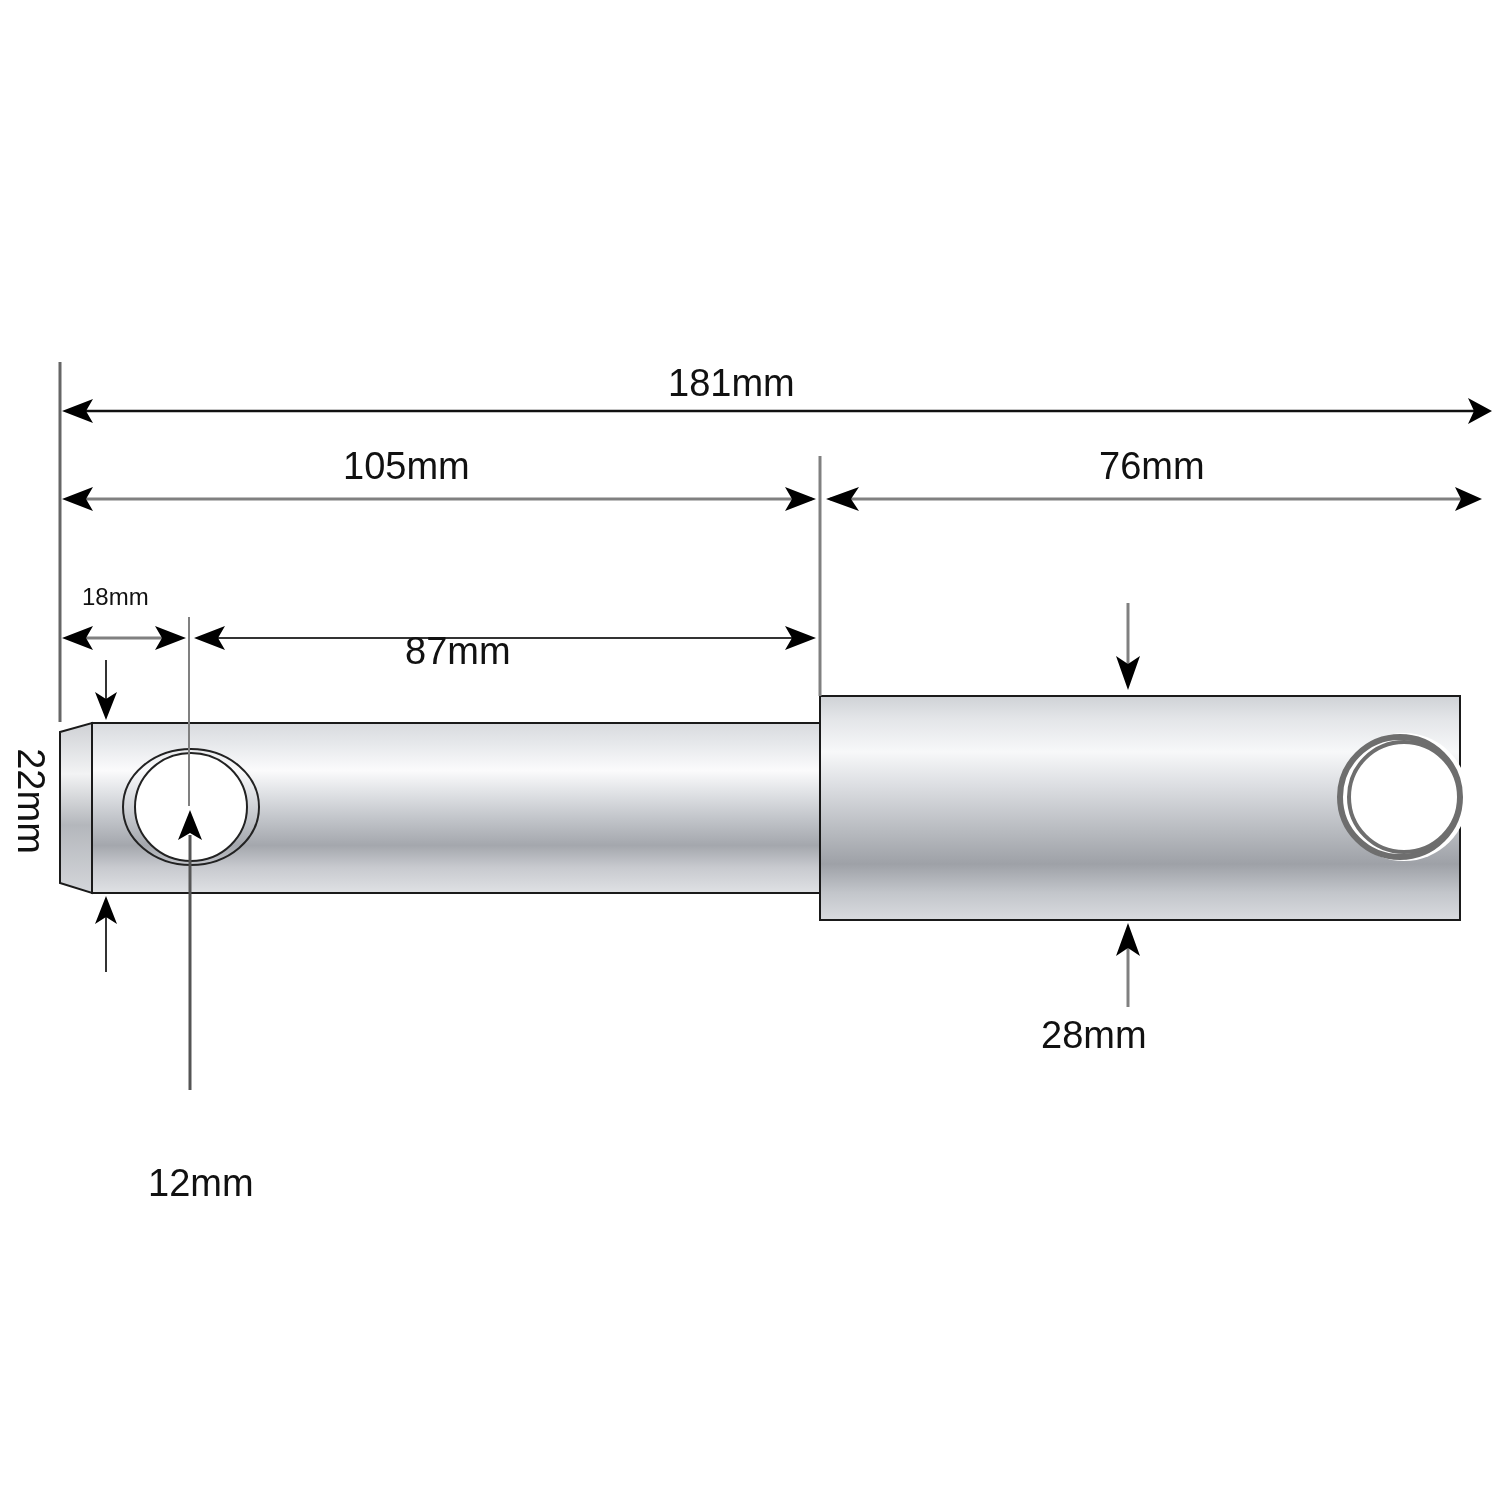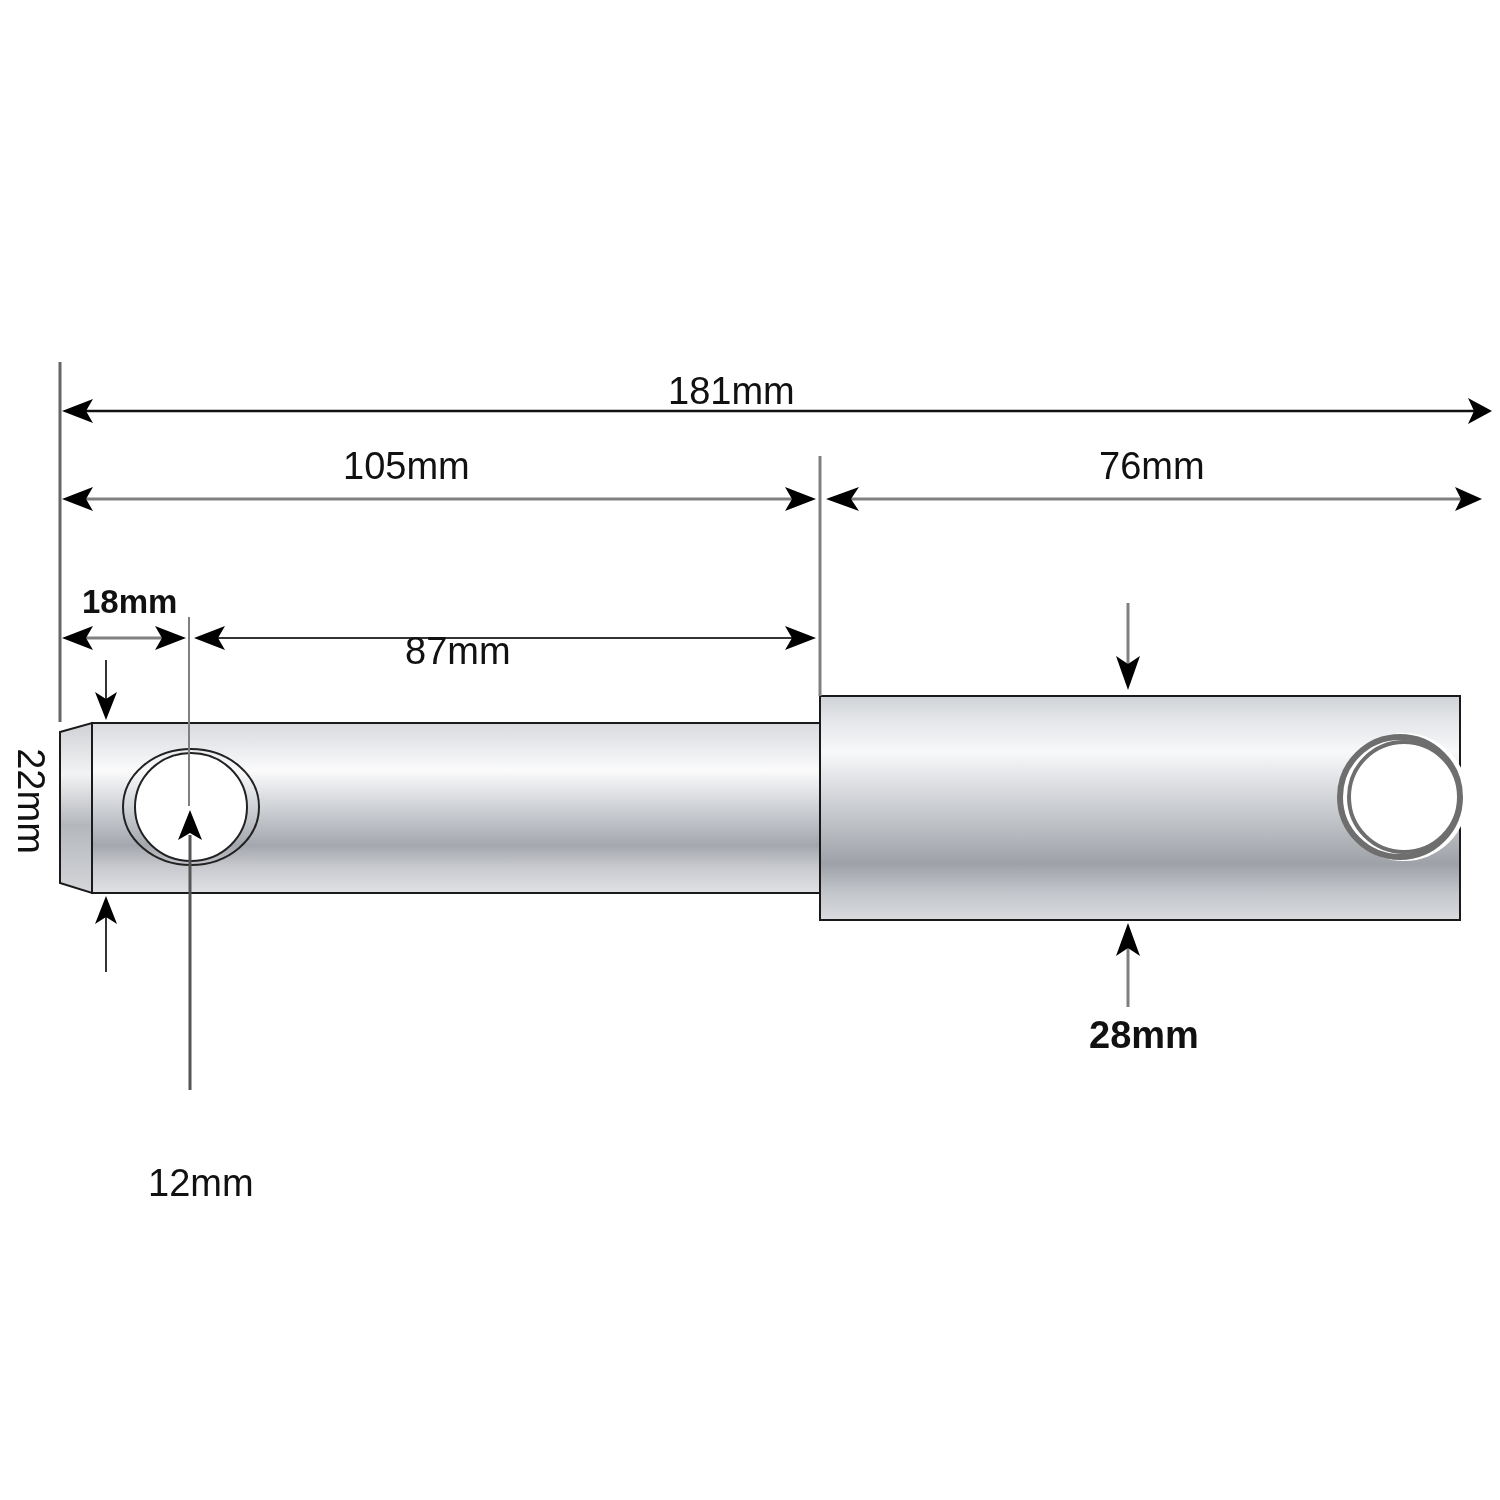--- a/index.html
+++ b/index.html
@@ -121,7 +121,7 @@
   </g>
 </svg>
 
-<div class="lbl lbl-lg" style="left:668px; top:372px;">181mm</div>
+<div class="lbl lbl-lg" style="left:668px; top:364px;">181mm</div>
 <div class="lbl lbl-lg" style="left:343px; top:447px;">105mm</div>
 <div class="lbl lbl-lg" style="left:1099px; top:447px;">76mm</div>
 <div class="lbl lbl-sm" style="left:82px; top:585px;">18mm</div>

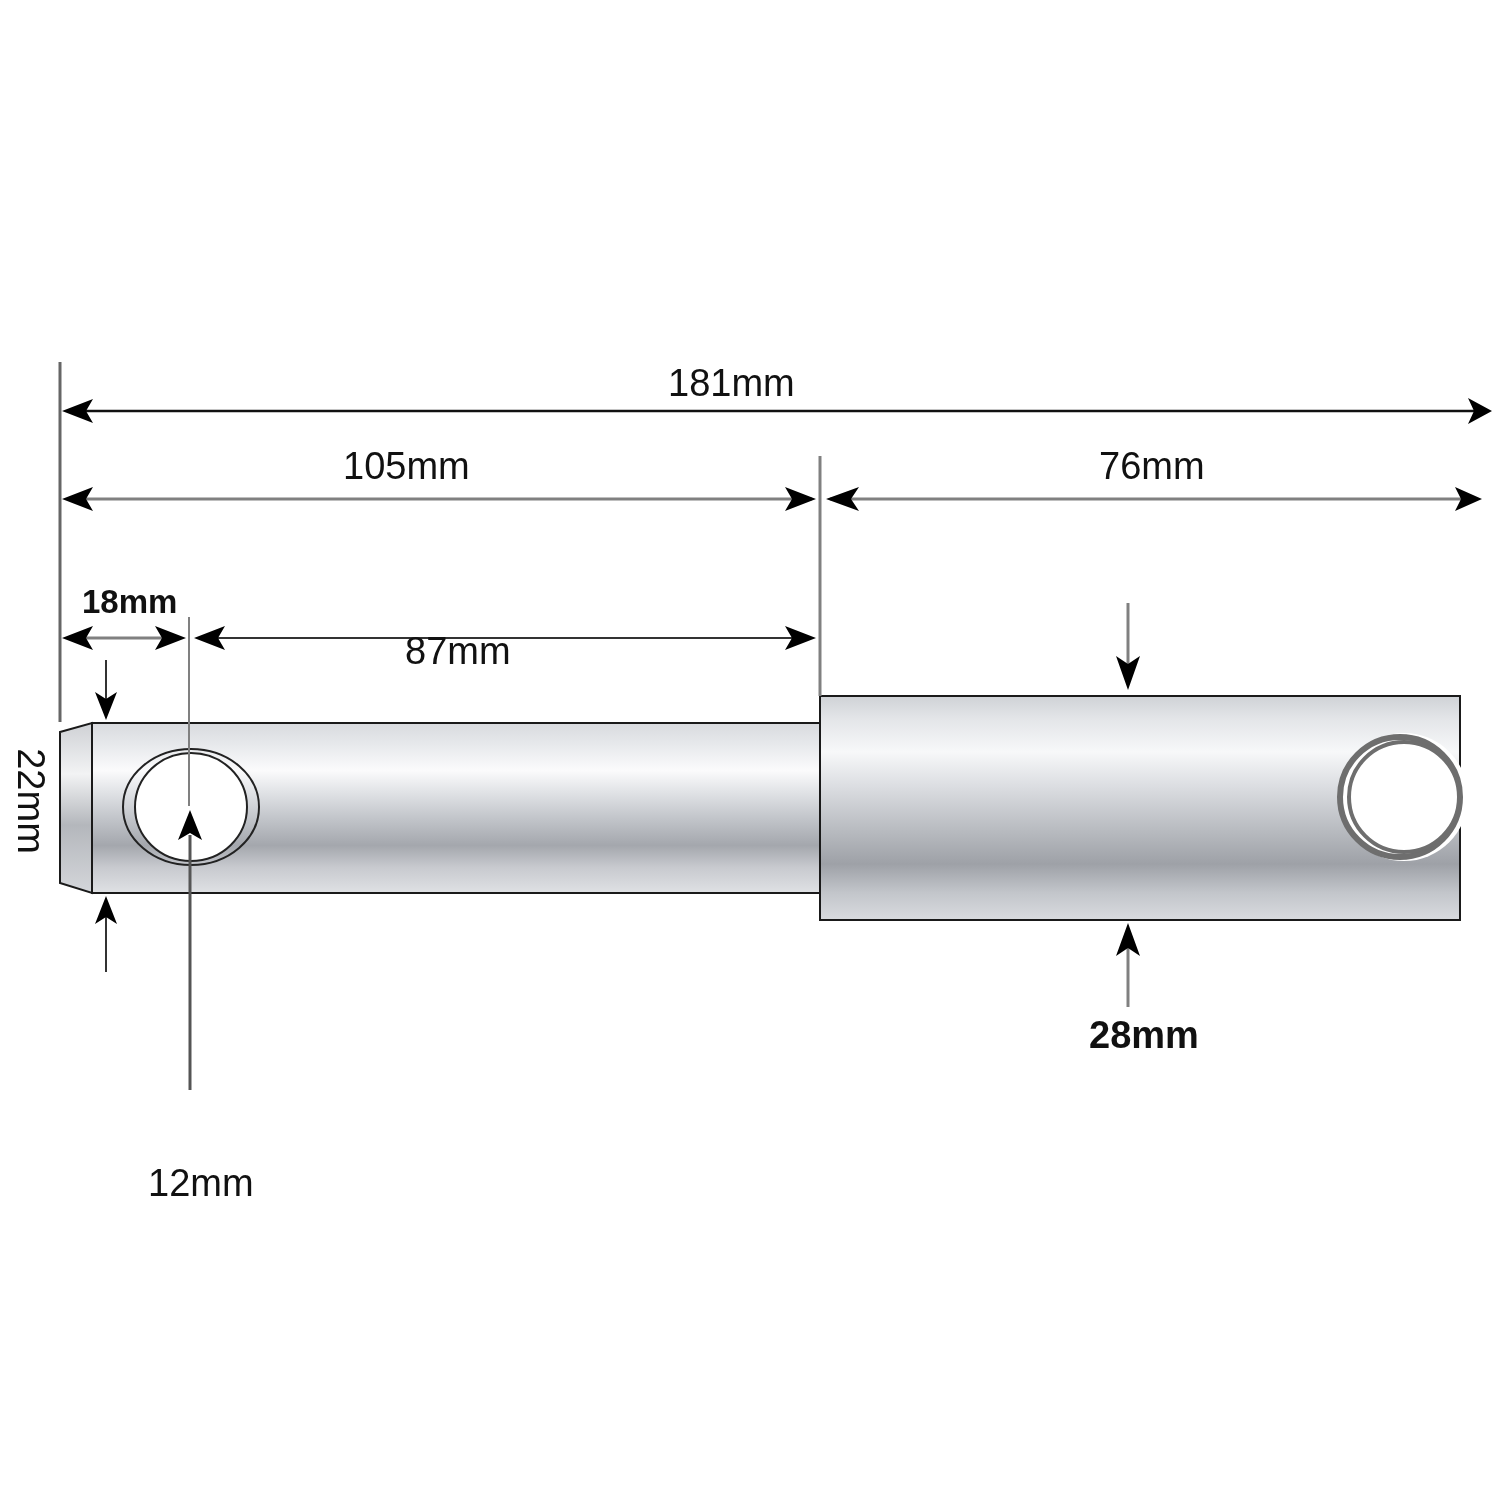--- a/index.html
+++ b/index.html
@@ -9,7 +9,7 @@
     .lbl { position: absolute; font-family: "Liberation Sans", sans-serif;
            color: #111111; white-space: nowrap; line-height: 1; }
     .lbl-lg { font-size: 38px; }
-    .lbl-sm { font-size: 33px; font-weight: bold; }
+    .lbl-sm { font-size: 24px; }
     .lbl-rot { transform: rotate(90deg); transform-origin: center center; }
   </style>
 </head>

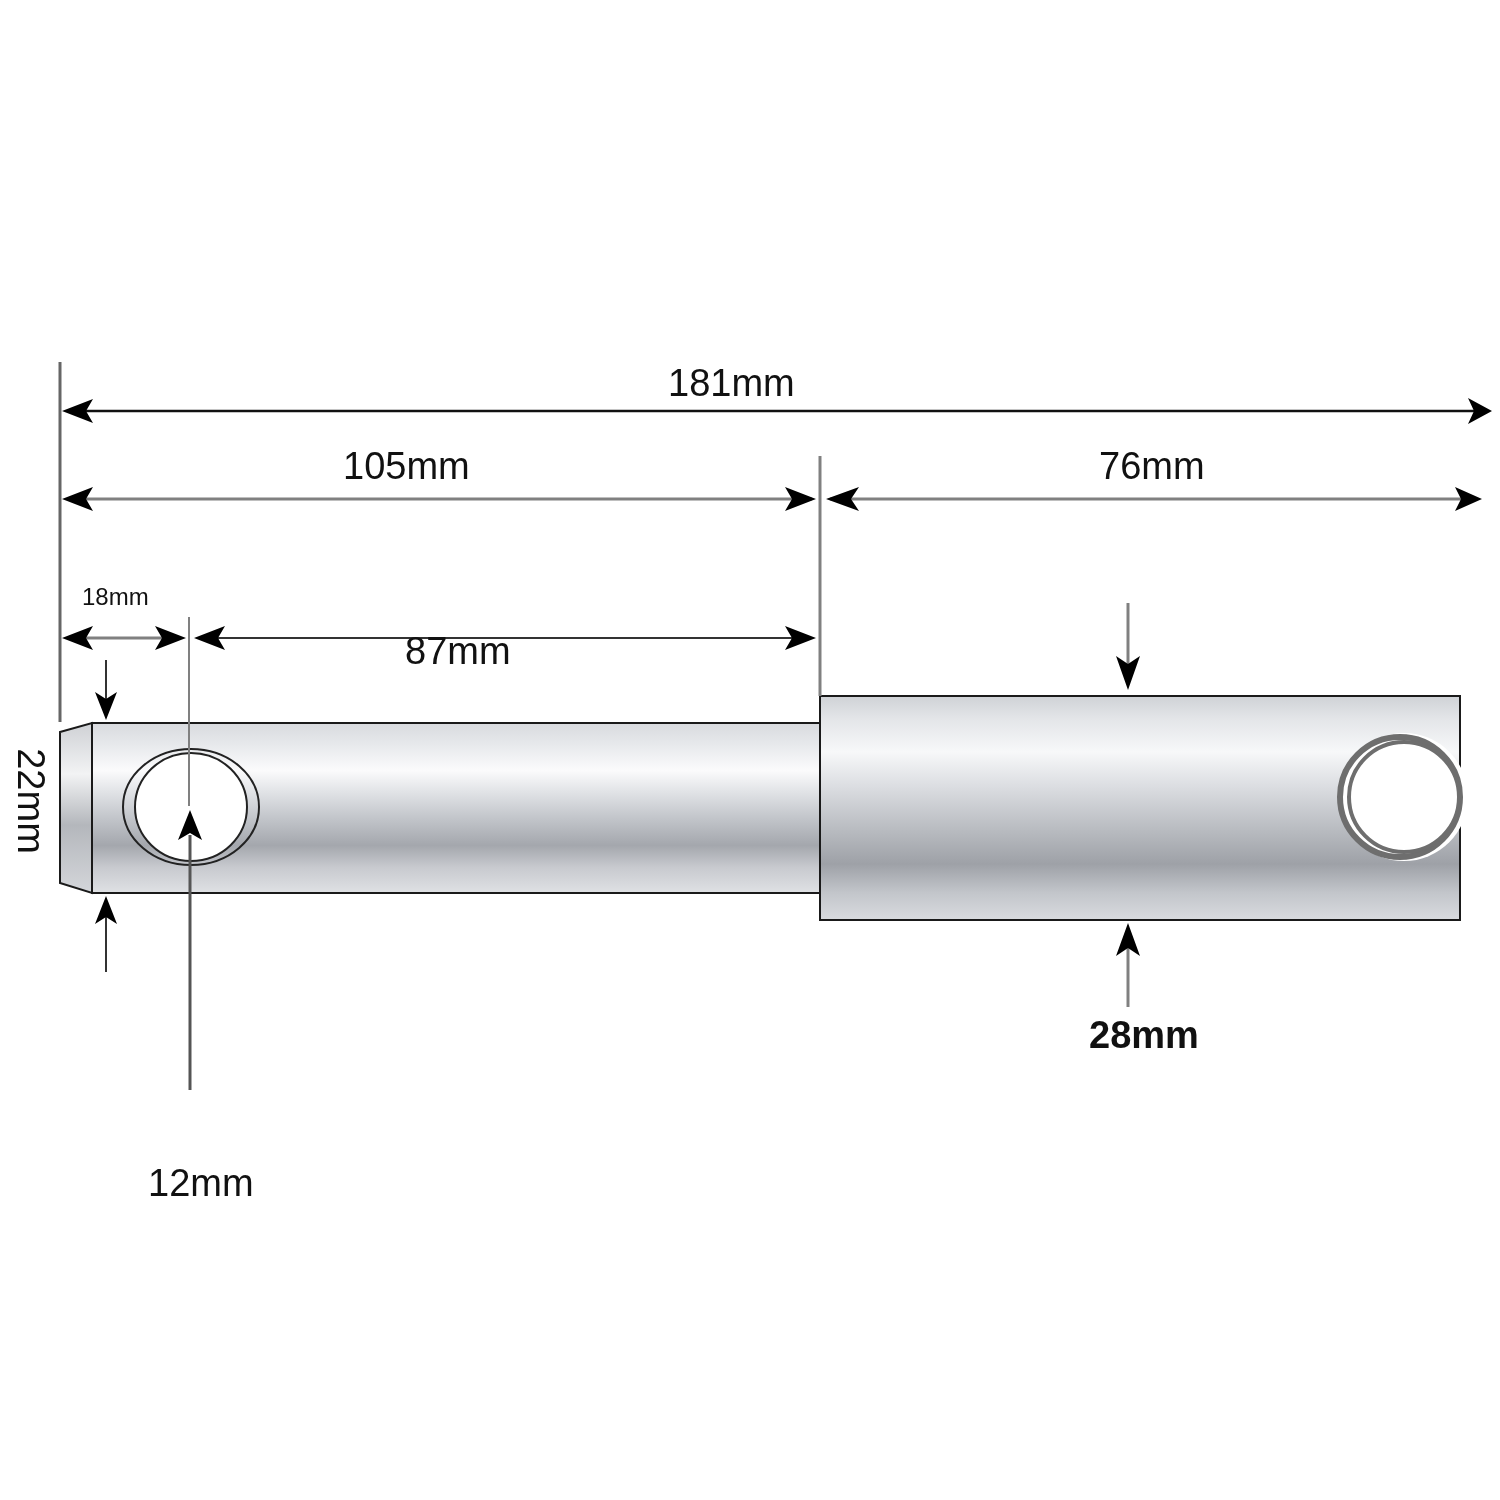--- a/index.html
+++ b/index.html
@@ -127,7 +127,7 @@
 <div class="lbl lbl-sm" style="left:82px; top:585px;">18mm</div>
 <div class="lbl lbl-lg" style="left:405px; top:586px;margin-top:46px;">87mm</div>
 <div class="lbl lbl-lg lbl-rot" style="left:-22px; top:782px;">22mm</div>
-<div class="lbl lbl-lg" style="left:1089px; top:1016px;font-weight:bold;">28mm</div>
+<div class="lbl lbl-lg" style="left:1041px; top:1016px;">28mm</div>
 <div class="lbl lbl-lg" style="left:148px; top:1164px;">12mm</div>
 
 </body></html>

